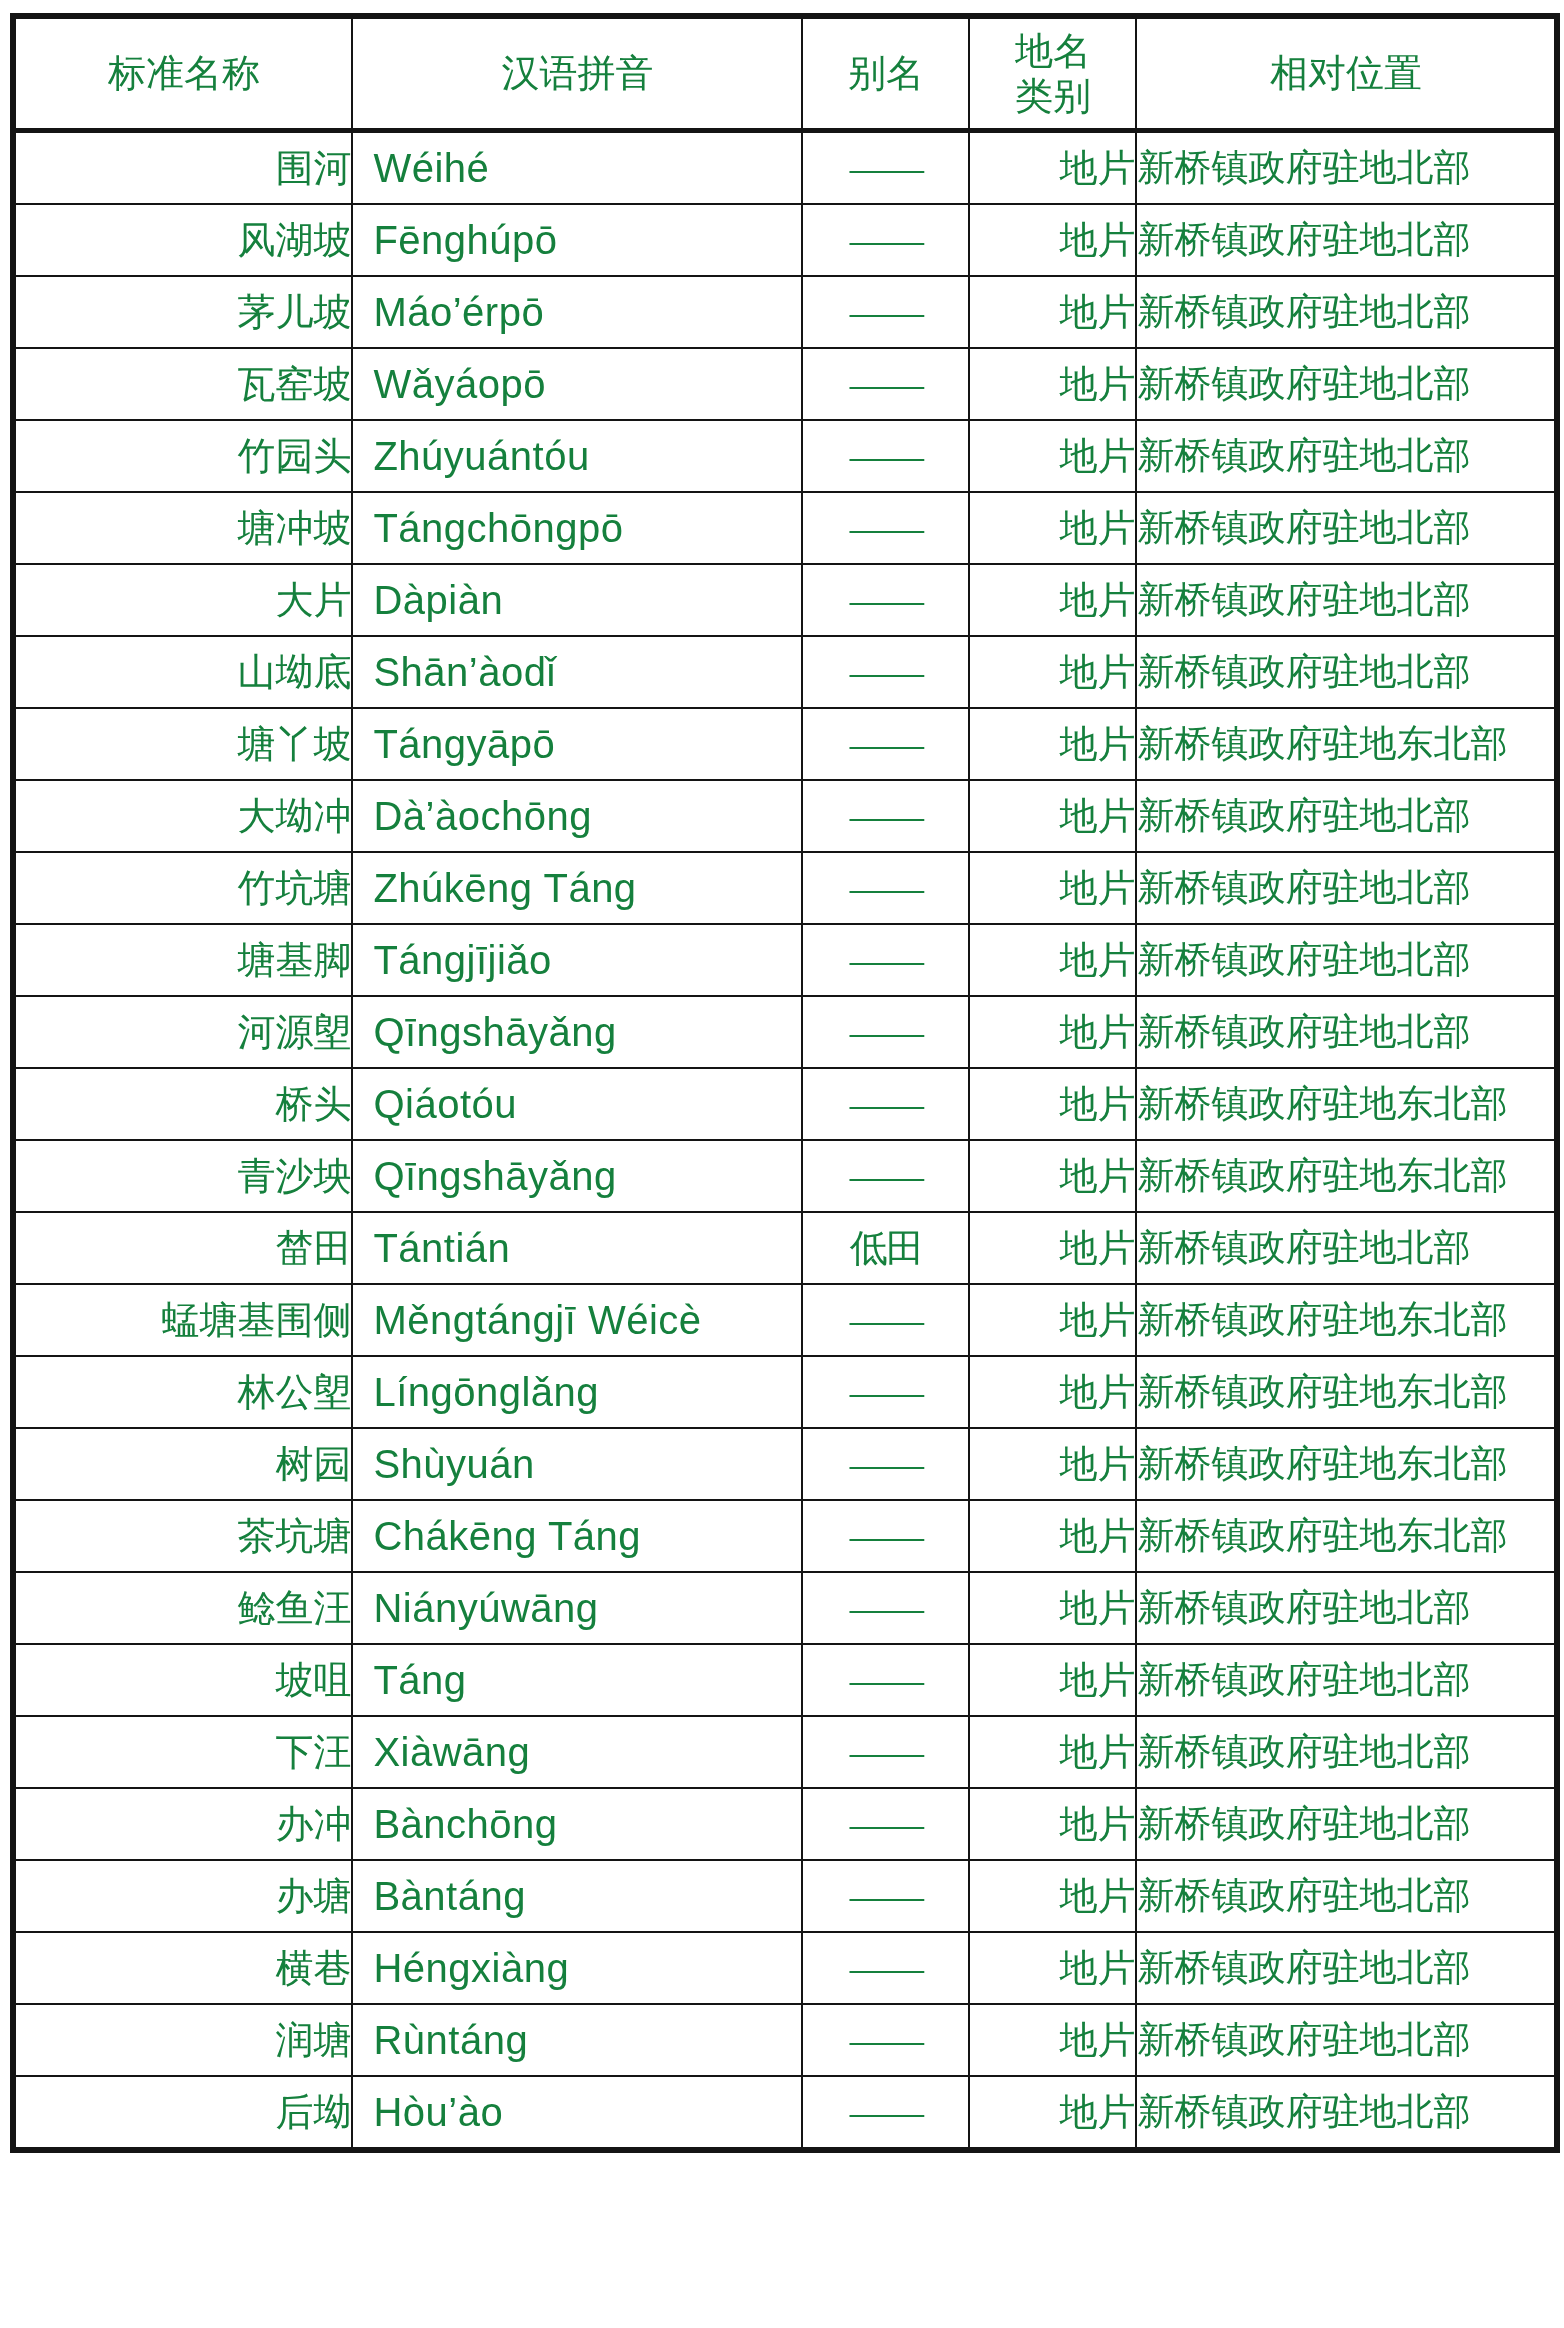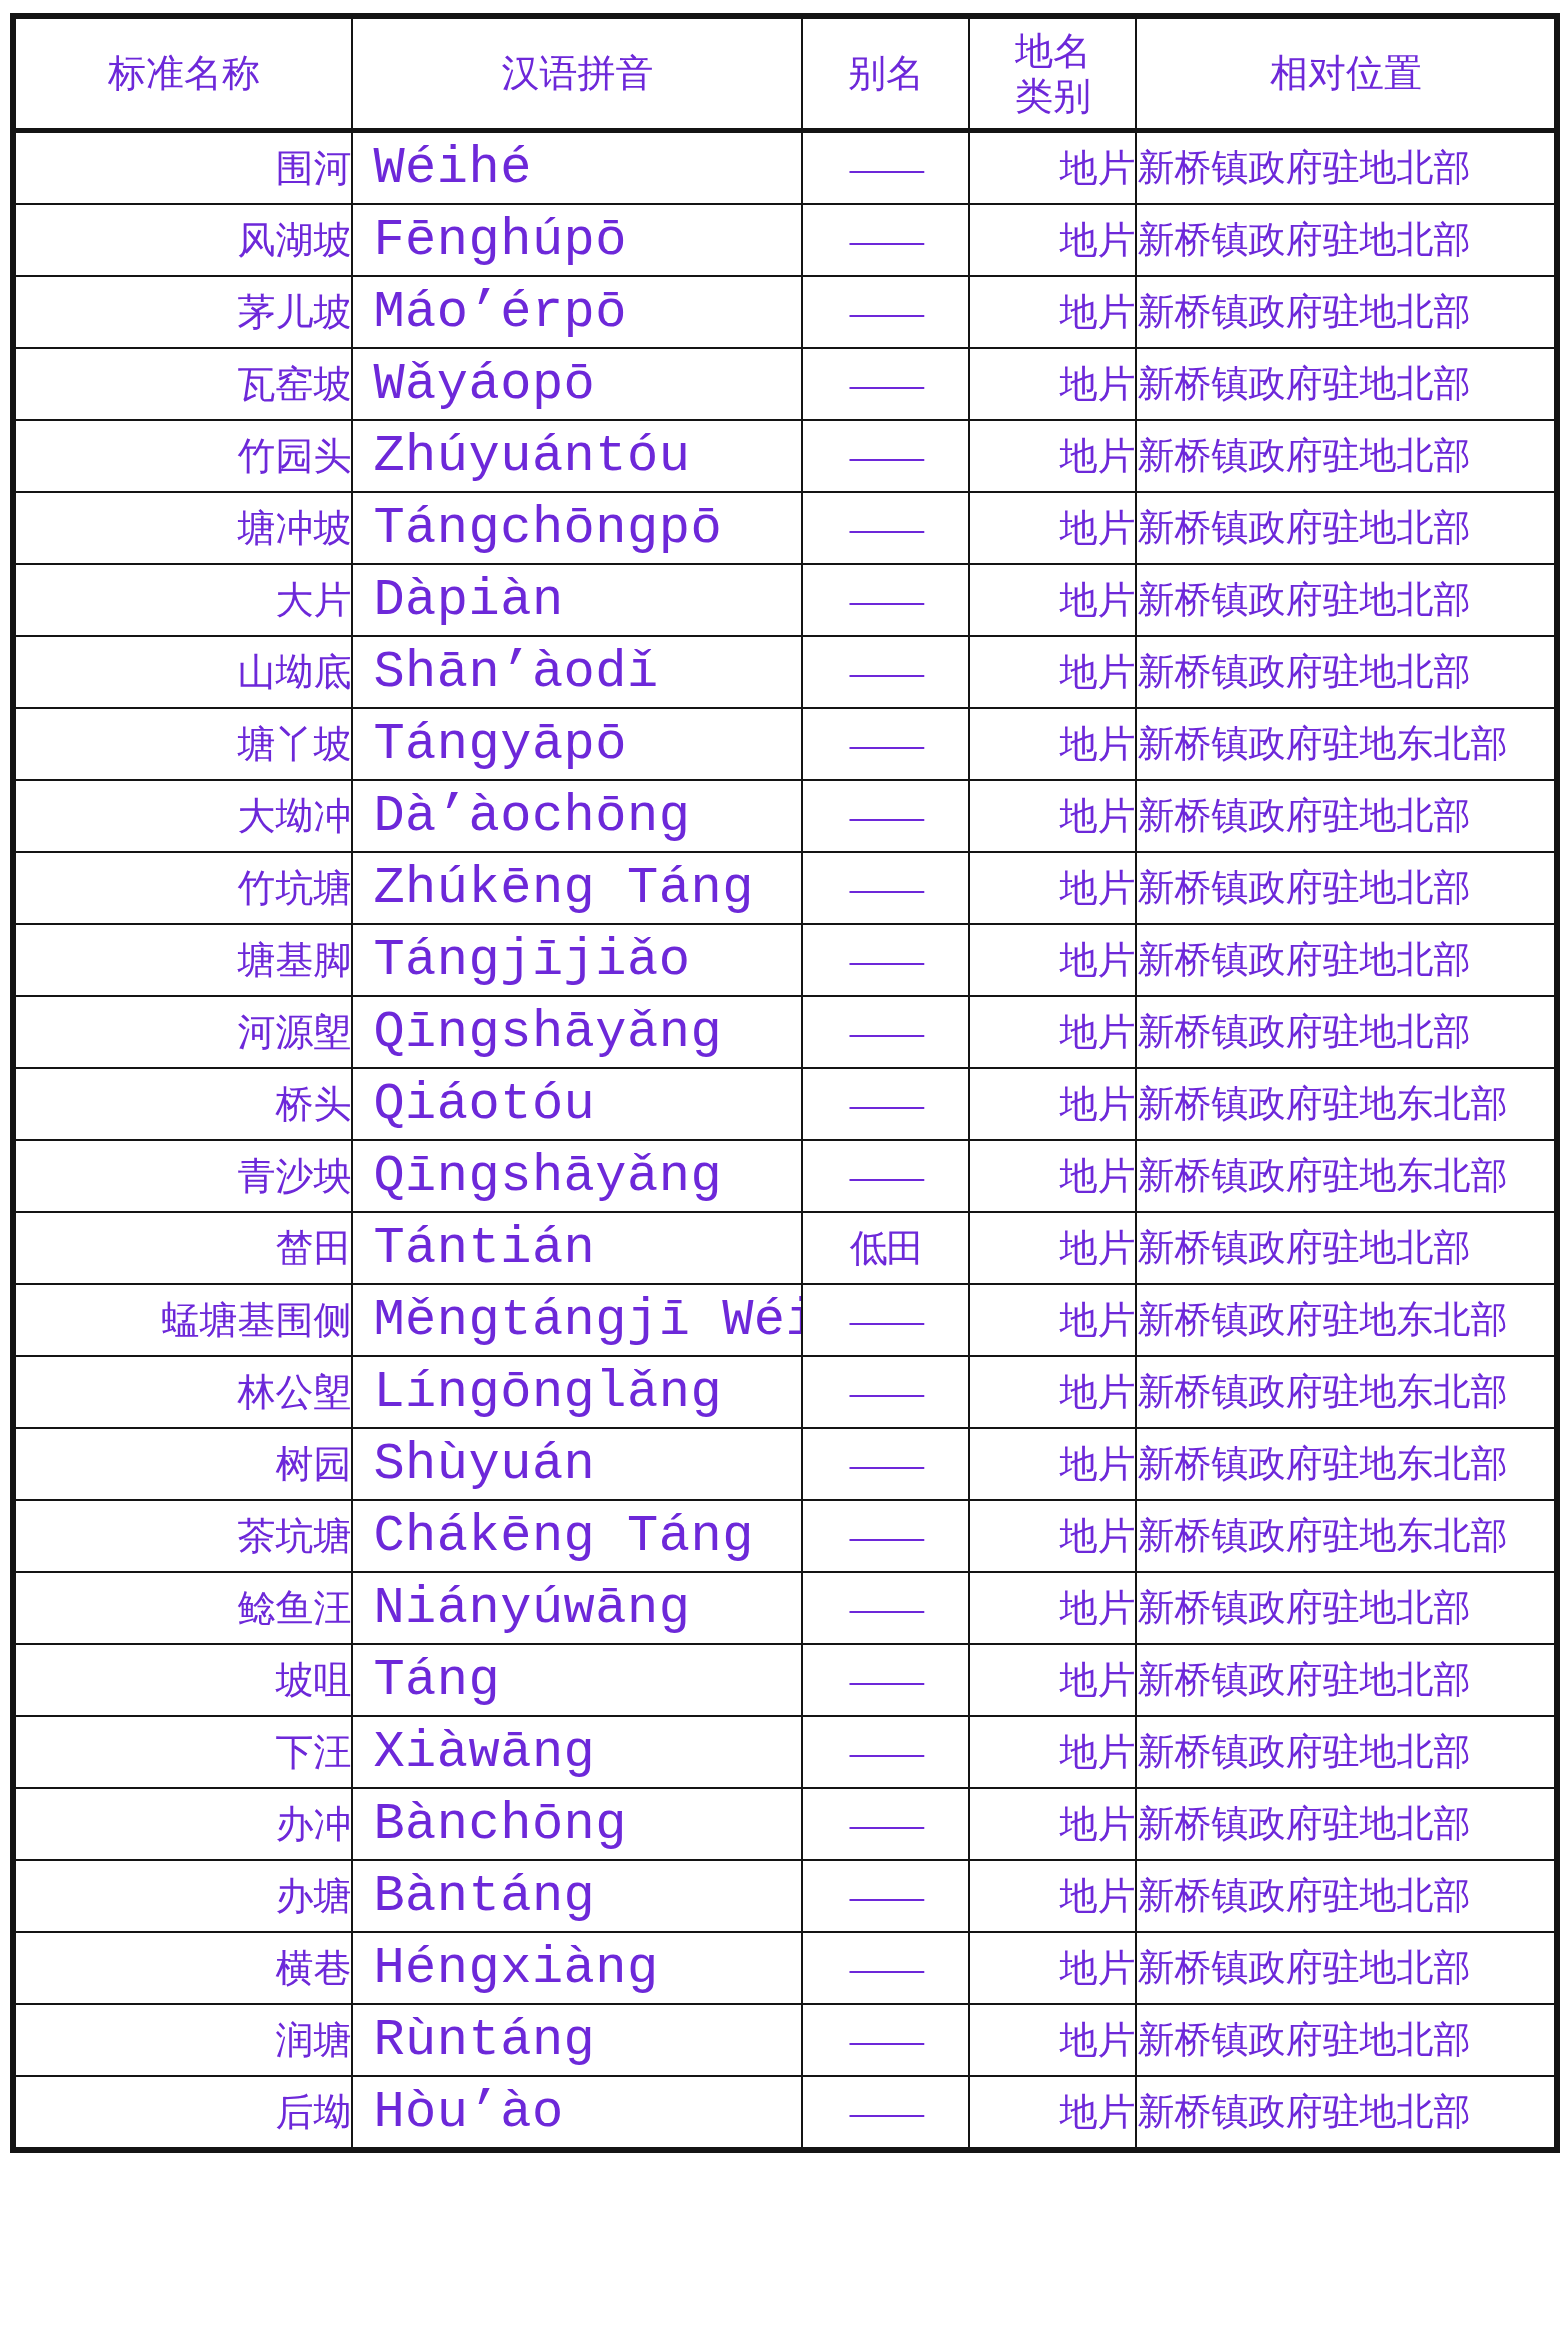--- a/index.html
+++ b/index.html
@@ -8,7 +8,7 @@
     width: 1564px;
     height: 2289px;
     background: #ffffff;
-    color: #6d28d9;
+    color: #15803d;
     overflow: hidden;
   }
   table.gazetteer {

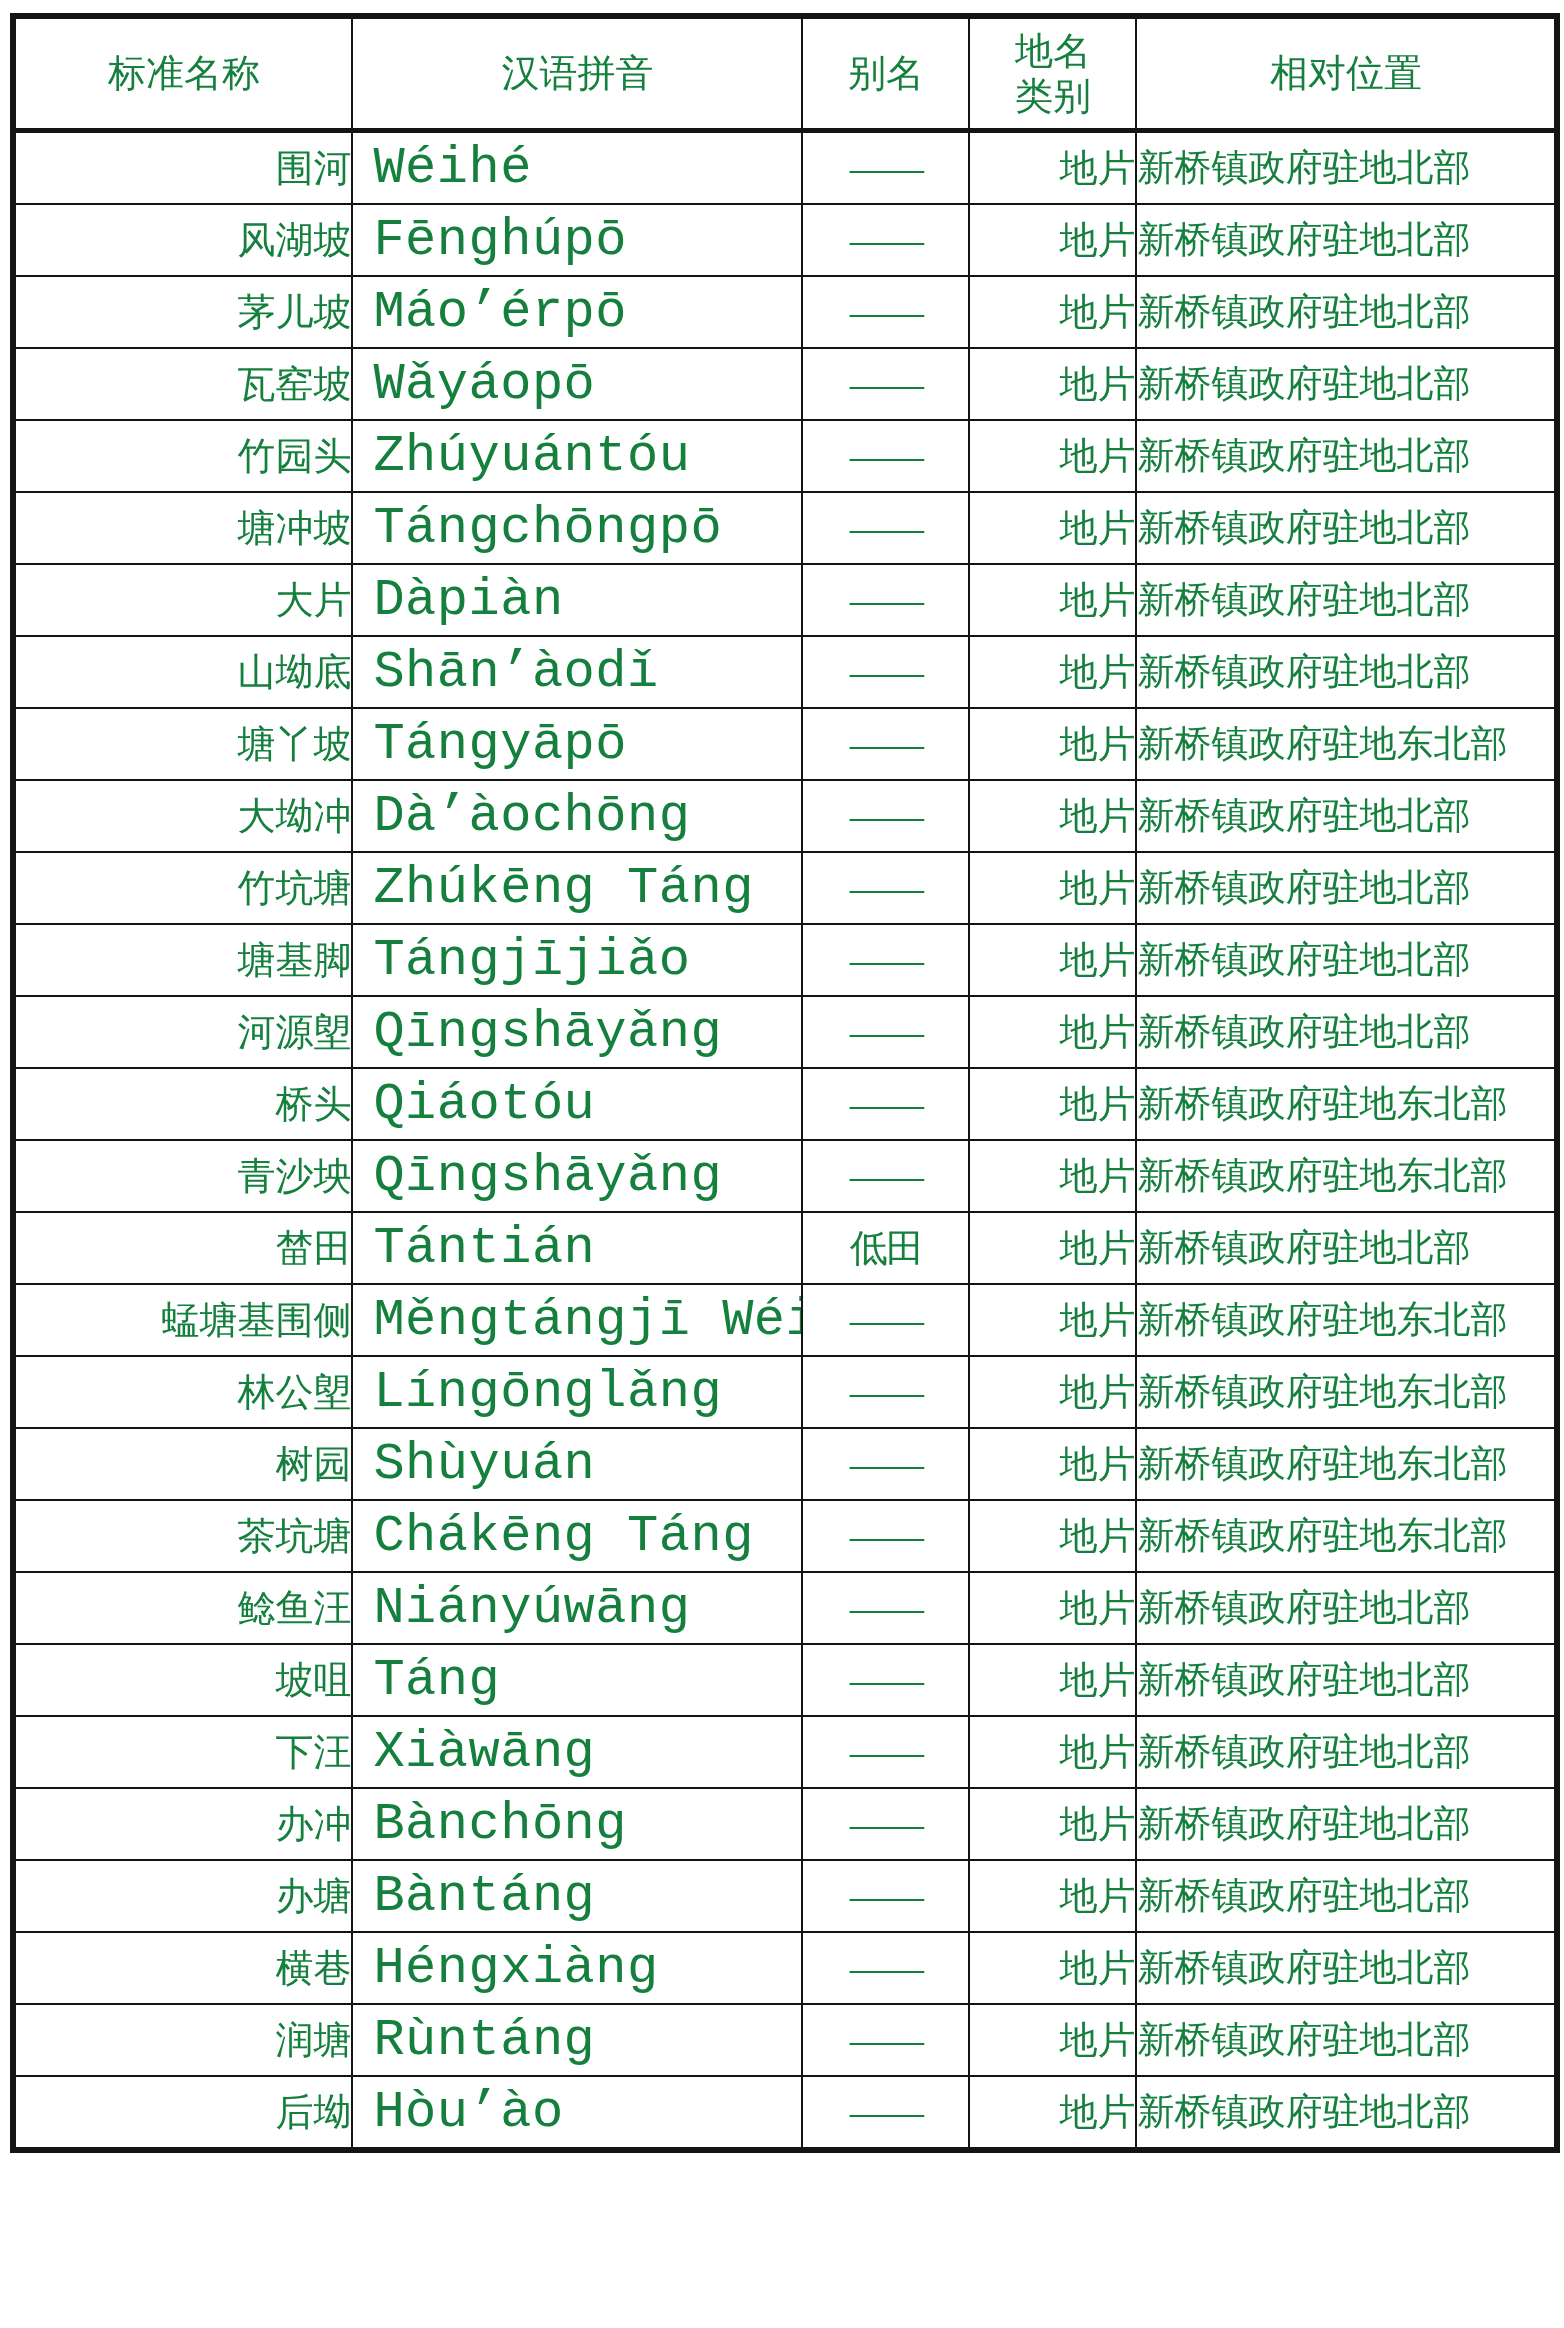--- a/index.html
+++ b/index.html
@@ -46,7 +46,7 @@
   tbody td { height: 70px; }
 
   .zh { font-family: "Liberation Serif", serif; font-size: 38px; }
-  .py { font-family: Liberation Mono, monospace; font-size: 52px; letter-spacing: 0.5px; }
+  .py { font-family: Liberation Sans, sans-serif; font-size: 40px; letter-spacing: 0.5px; }
 
   td.c1 { text-align: right; padding-left: 27px; }
   td.c2 { text-align: left; padding-left: 20px; }

